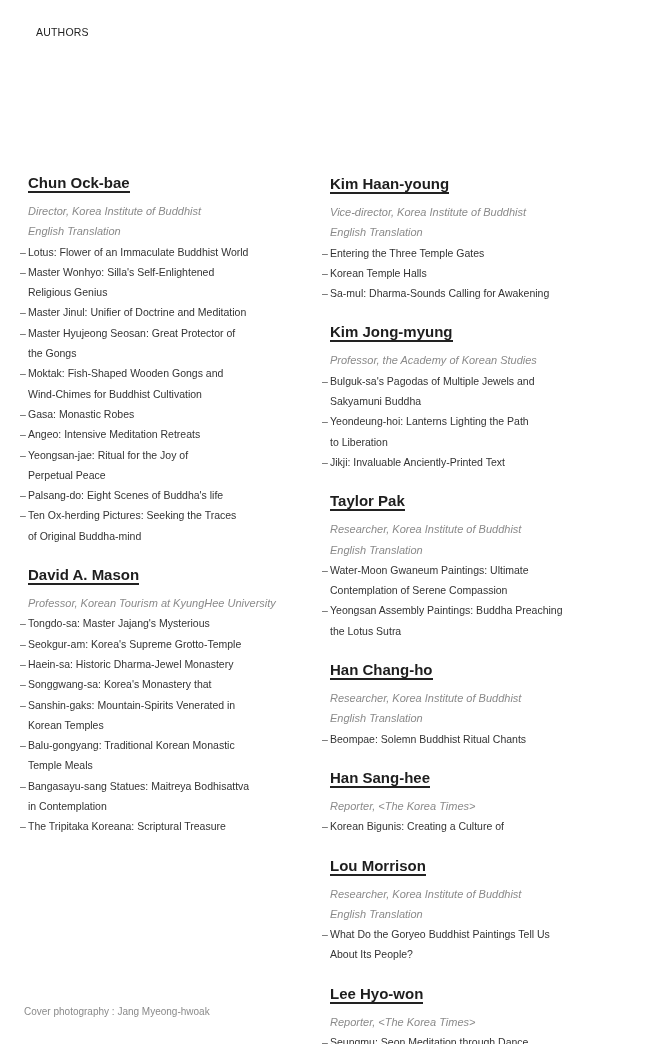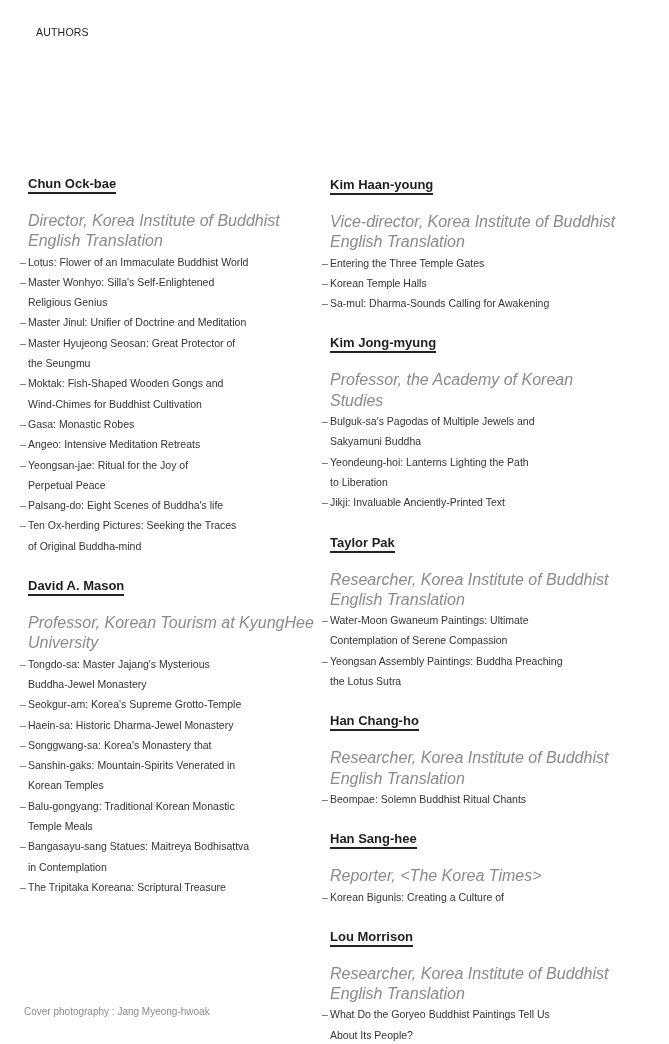--- a/index.html
+++ b/index.html
@@ -16,8 +16,8 @@
   .col-right { left: 322px; top: 175px; }
   .author { margin-bottom: 20px; }
   .author-name {
-    display: inline-block; margin-left: 8px; font-size: 13px; font-weight: bold; color: #1e1e1e;
-    border-bottom: 2px solid #222; padding-bottom: 1px; line-height: 14px; margin-bottom: 17px;
+    display: inline-block; margin-left: 8px; font-size: 15px; font-weight: bold; color: #1e1e1e;
+    border-bottom: 2px solid #222; padding-bottom: 1px; line-height: 14px; margin-bottom: 8px;
   }
   .role { margin-left: 8px; font-size: 16px; font-style: italic; color: #8a8a8a; line-height: 20.3px; }
   .works { list-style: none; margin: 0; padding: 0; }

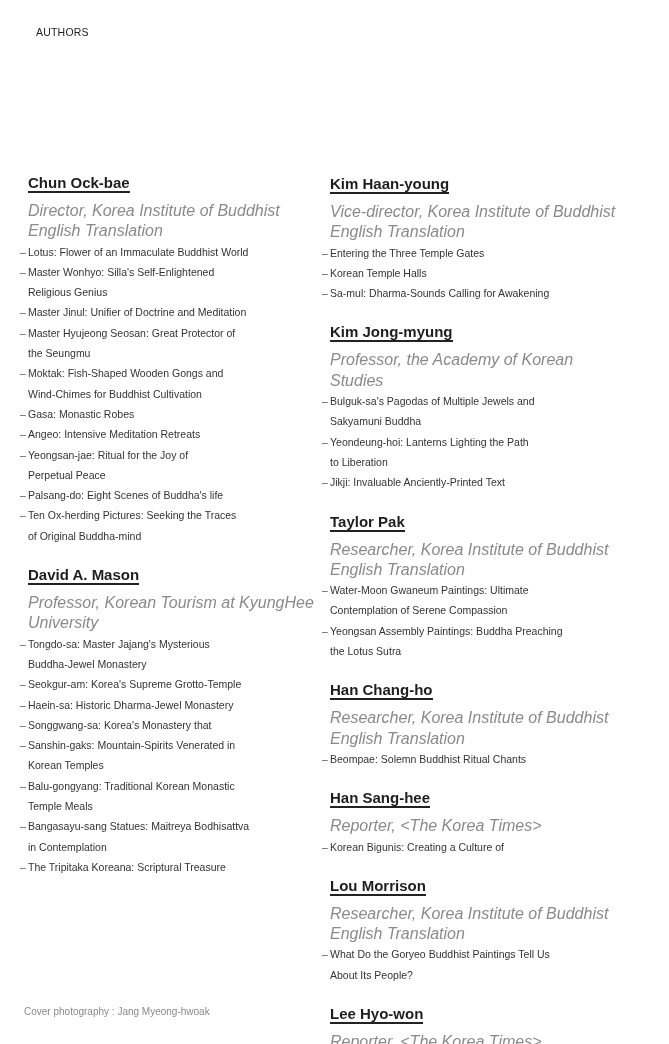--- a/index.html
+++ b/index.html
@@ -19,7 +19,7 @@
     display: inline-block; margin-left: 8px; font-size: 15px; font-weight: bold; color: #1e1e1e;
     border-bottom: 2px solid #222; padding-bottom: 1px; line-height: 14px; margin-bottom: 8px;
   }
-  .role { margin-left: 8px; font-size: 16px; font-style: italic; color: #8a8a8a; line-height: 20.3px; }
+  .role { margin-left: 8px; font-size: 11px; font-style: italic; color: #8a8a8a; line-height: 20.3px; }
   .works { list-style: none; margin: 0; padding: 0; }
   .work { position: relative; padding-left: 8px; font-size: 10.5px; color: #333; line-height: 20.3px; }
   .work .dash { position: absolute; left: 0; top: 0; color: #555; }

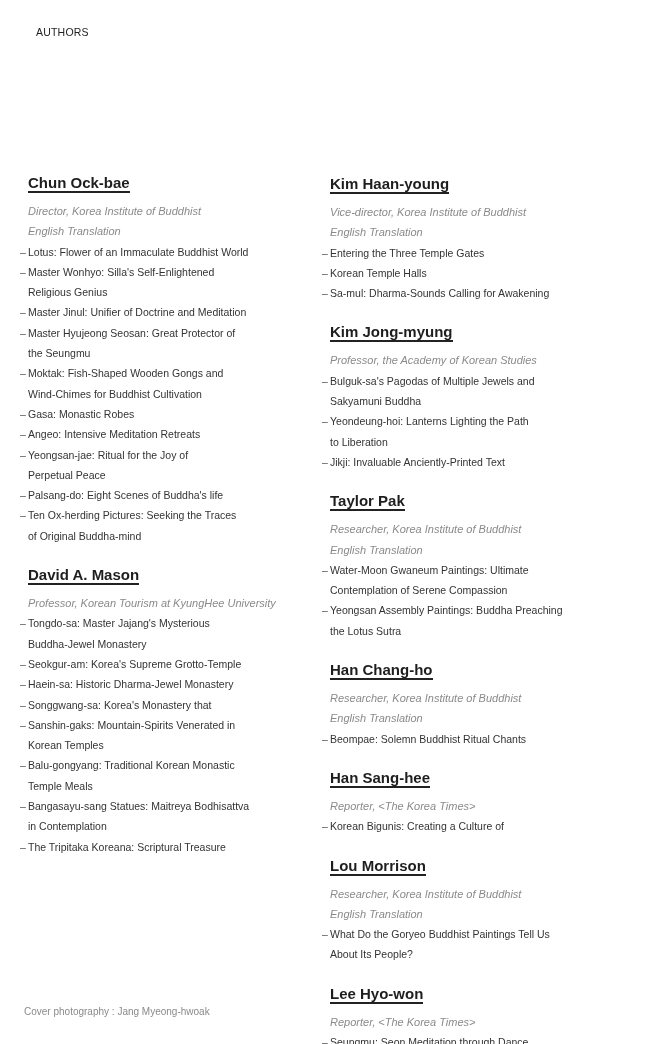--- a/index.html
+++ b/index.html
@@ -51,7 +51,7 @@
         <li class="work">
           <span class="dash">–</span>
           <span class="line">Master Hyujeong Seosan: Great Protector of</span>
-          <span class="line">the Seungmu</span>
+          <span class="line">the Gongs</span>
         </li>
         <li class="work">
           <span class="dash">–</span>

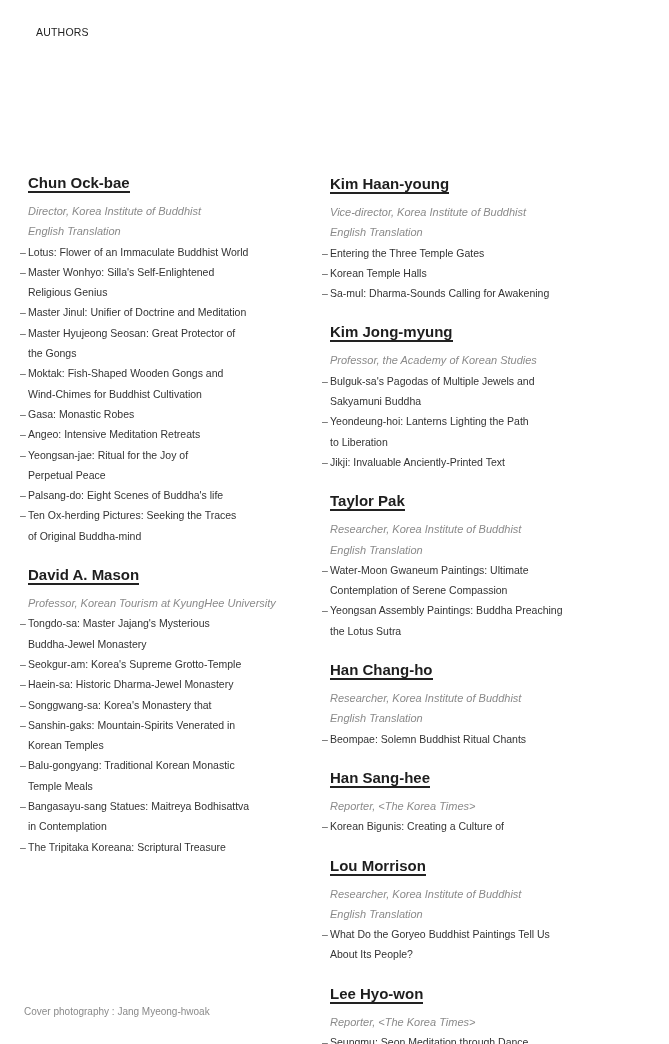--- a/index.html
+++ b/index.html
@@ -85,7 +85,6 @@
         <li class="work">
           <span class="dash">–</span>
           <span class="line">Tongdo-sa: Master Jajang's Mysterious</span>
-          <span class="line">Buddha-Jewel Monastery</span>
         </li>
         <li class="work">
           <span class="dash">–</span>

